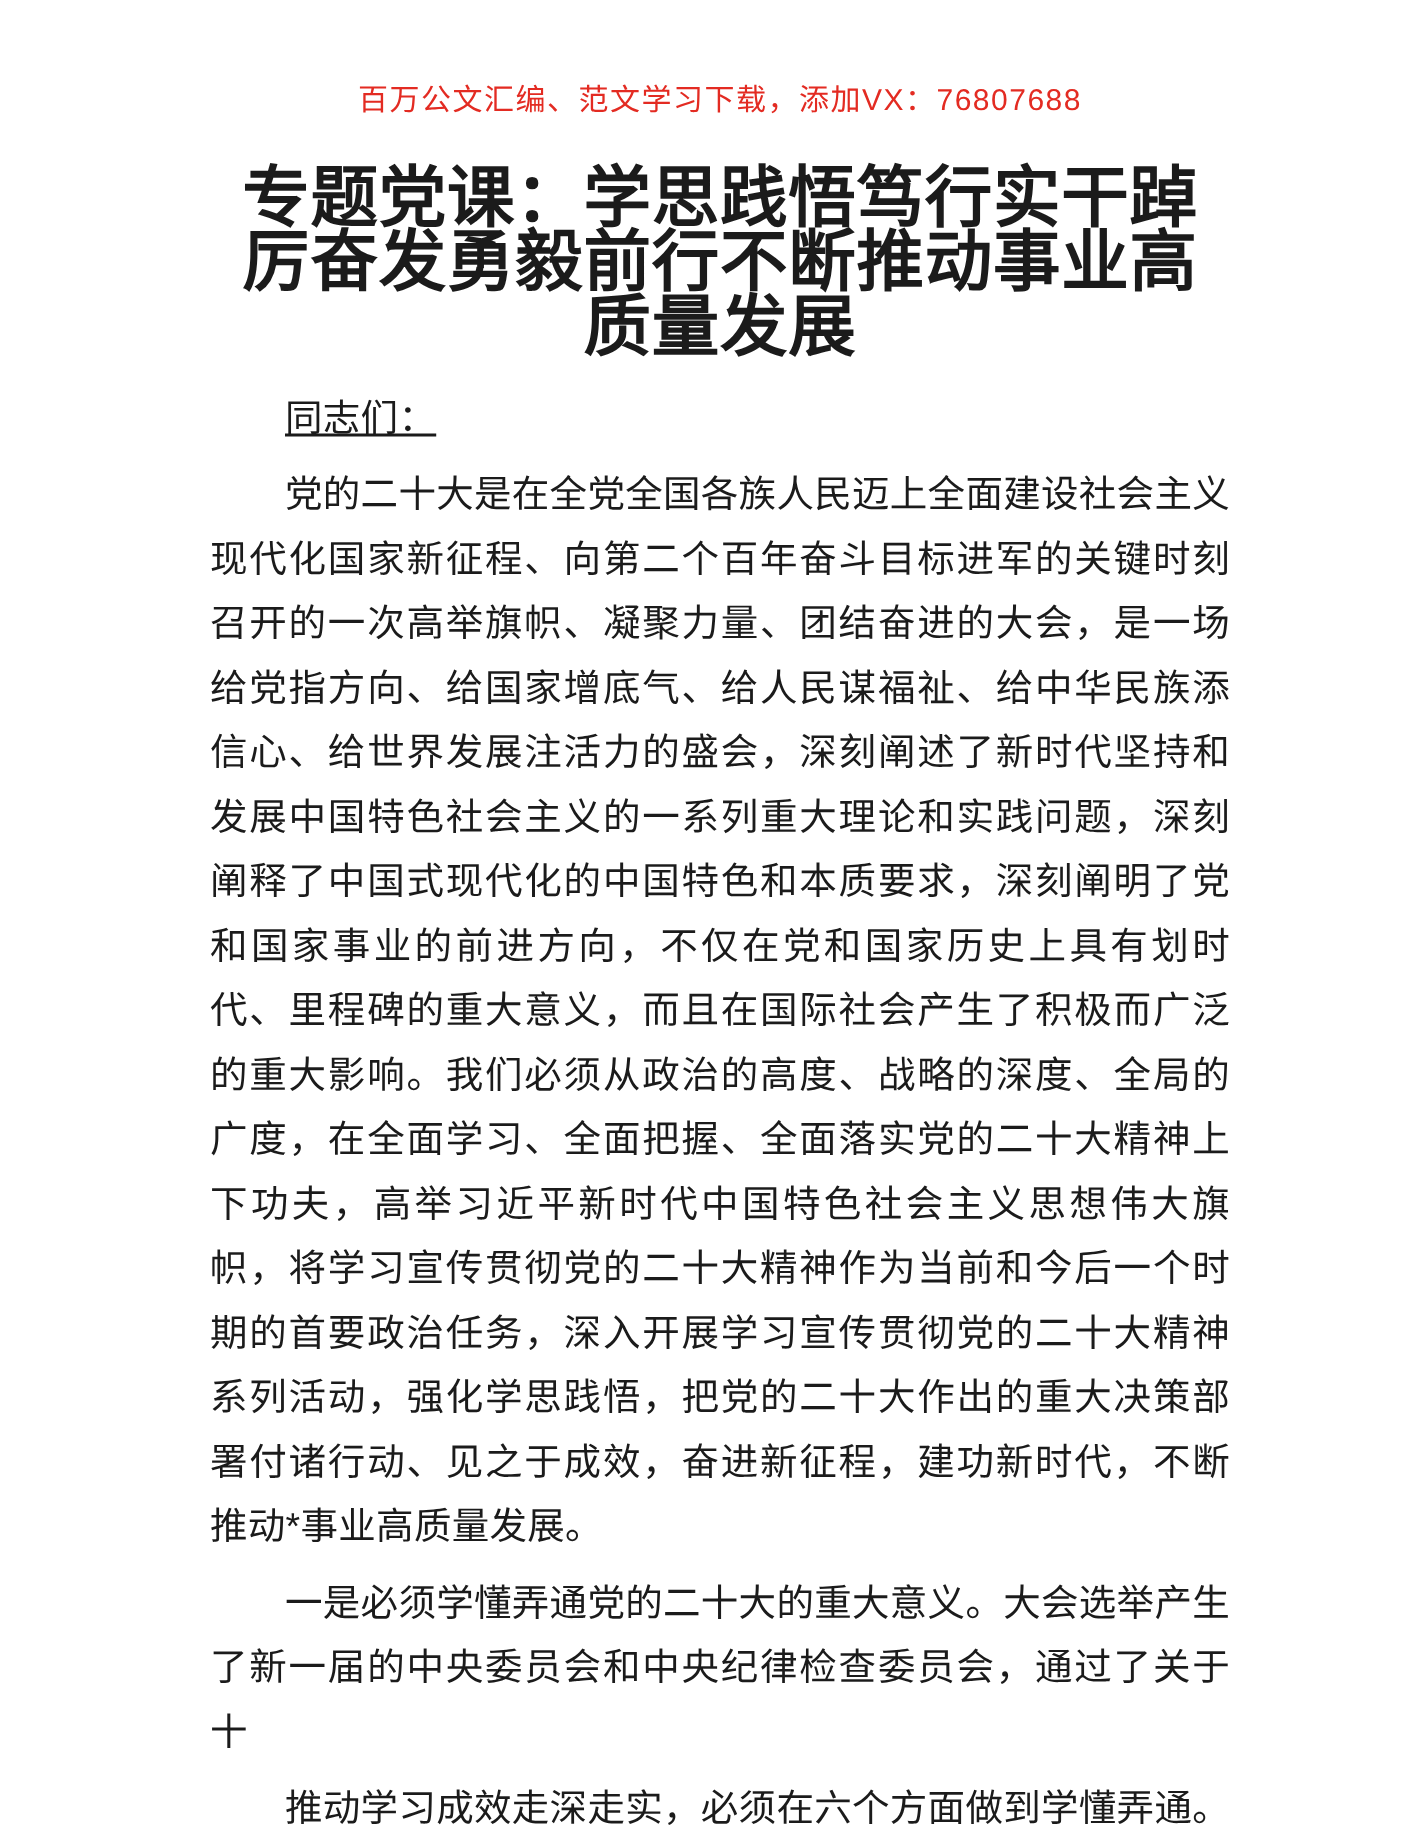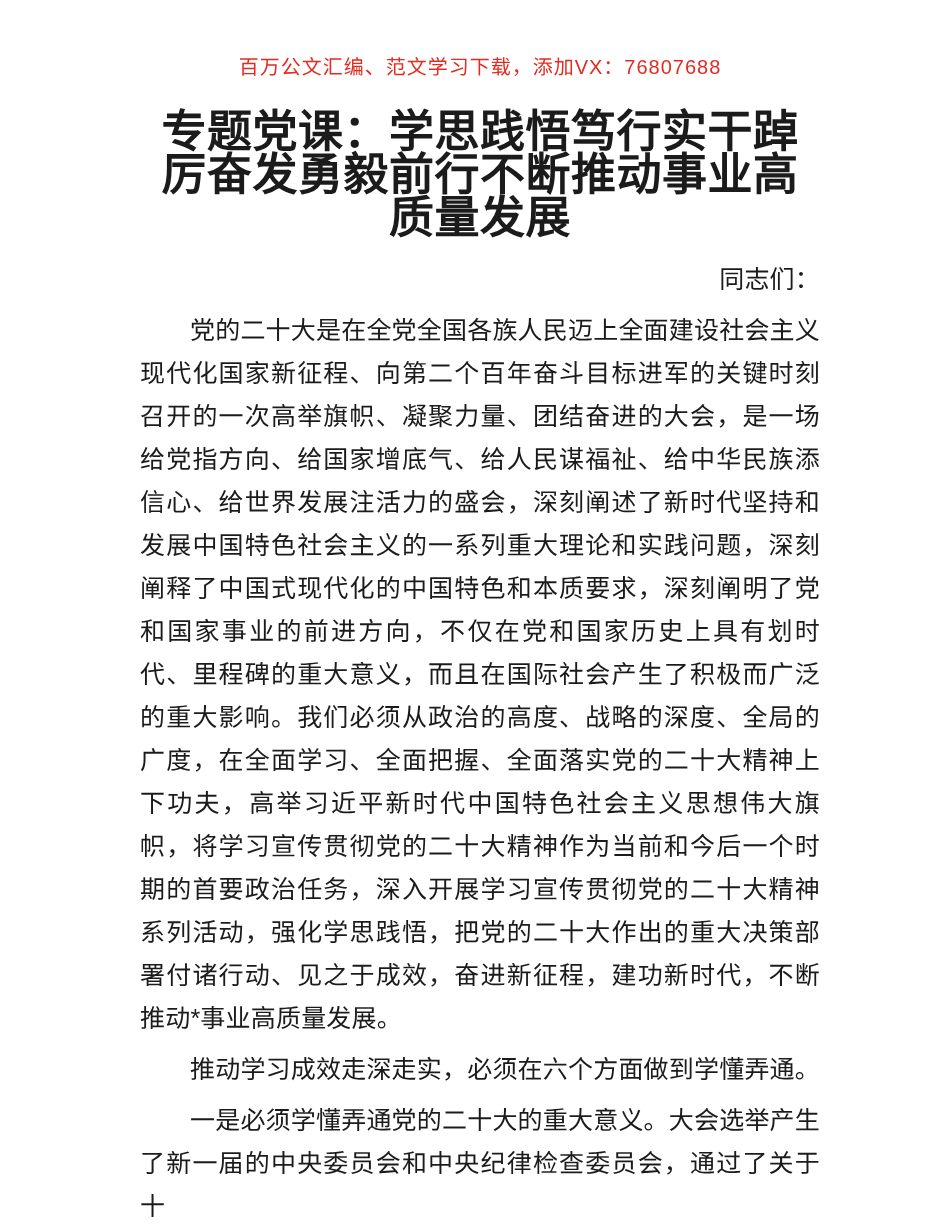--- a/index.html
+++ b/index.html
@@ -58,7 +58,8 @@
     letter-spacing: 0.2px;
   }
   .body-text p.salutation {
-    text-align: right;
+    text-align: left;
+    text-decoration: underline;
   }
   .body-text p:last-child {
     margin-bottom: 0;

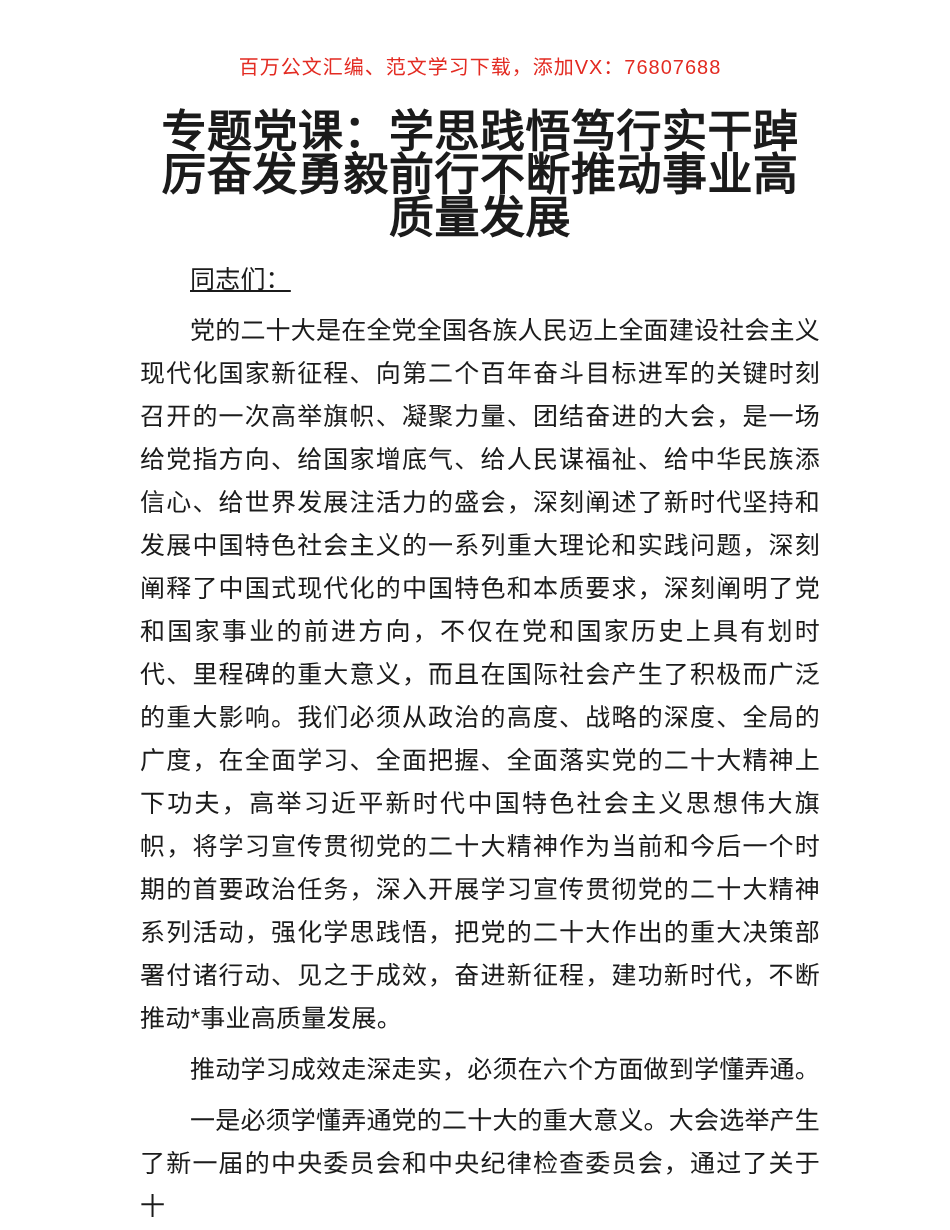--- a/index.html
+++ b/index.html
@@ -78,8 +78,8 @@
     <div class="body-text">
       <p class="salutation">同志们：</p>
       <p>党的二十大是在全党全国各族人民迈上全面建设社会主义现代化国家新征程、向第二个百年奋斗目标进军的关键时刻召开的一次高举旗帜、凝聚力量、团结奋进的大会，是一场给党指方向、给国家增底气、给人民谋福祉、给中华民族添信心、给世界发展注活力的盛会，深刻阐述了新时代坚持和发展中国特色社会主义的一系列重大理论和实践问题，深刻阐释了中国式现代化的中国特色和本质要求，深刻阐明了党和国家事业的前进方向，不仅在党和国家历史上具有划时代、里程碑的重大意义，而且在国际社会产生了积极而广泛的重大影响。我们必须从政治的高度、战略的深度、全局的广度，在全面学习、全面把握、全面落实党的二十大精神上下功夫，高举习近平新时代中国特色社会主义思想伟大旗帜，将学习宣传贯彻党的二十大精神作为当前和今后一个时期的首要政治任务，深入开展学习宣传贯彻党的二十大精神系列活动，强化学思践悟，把党的二十大作出的重大决策部署付诸行动、见之于成效，奋进新征程，建功新时代，不断推动*事业高质量发展。</p>
+      <p>一是必须学懂弄通党的二十大的重大意义。大会选举产生了新一届的中央委员会和中央纪律检查委员会，通过了关于十</p>
       <p>推动学习成效走深走实，必须在六个方面做到学懂弄通。</p>
-      <p>一是必须学懂弄通党的二十大的重大意义。大会选举产生了新一届的中央委员会和中央纪律检查委员会，通过了关于十</p>
     </div>
 
   </div>

